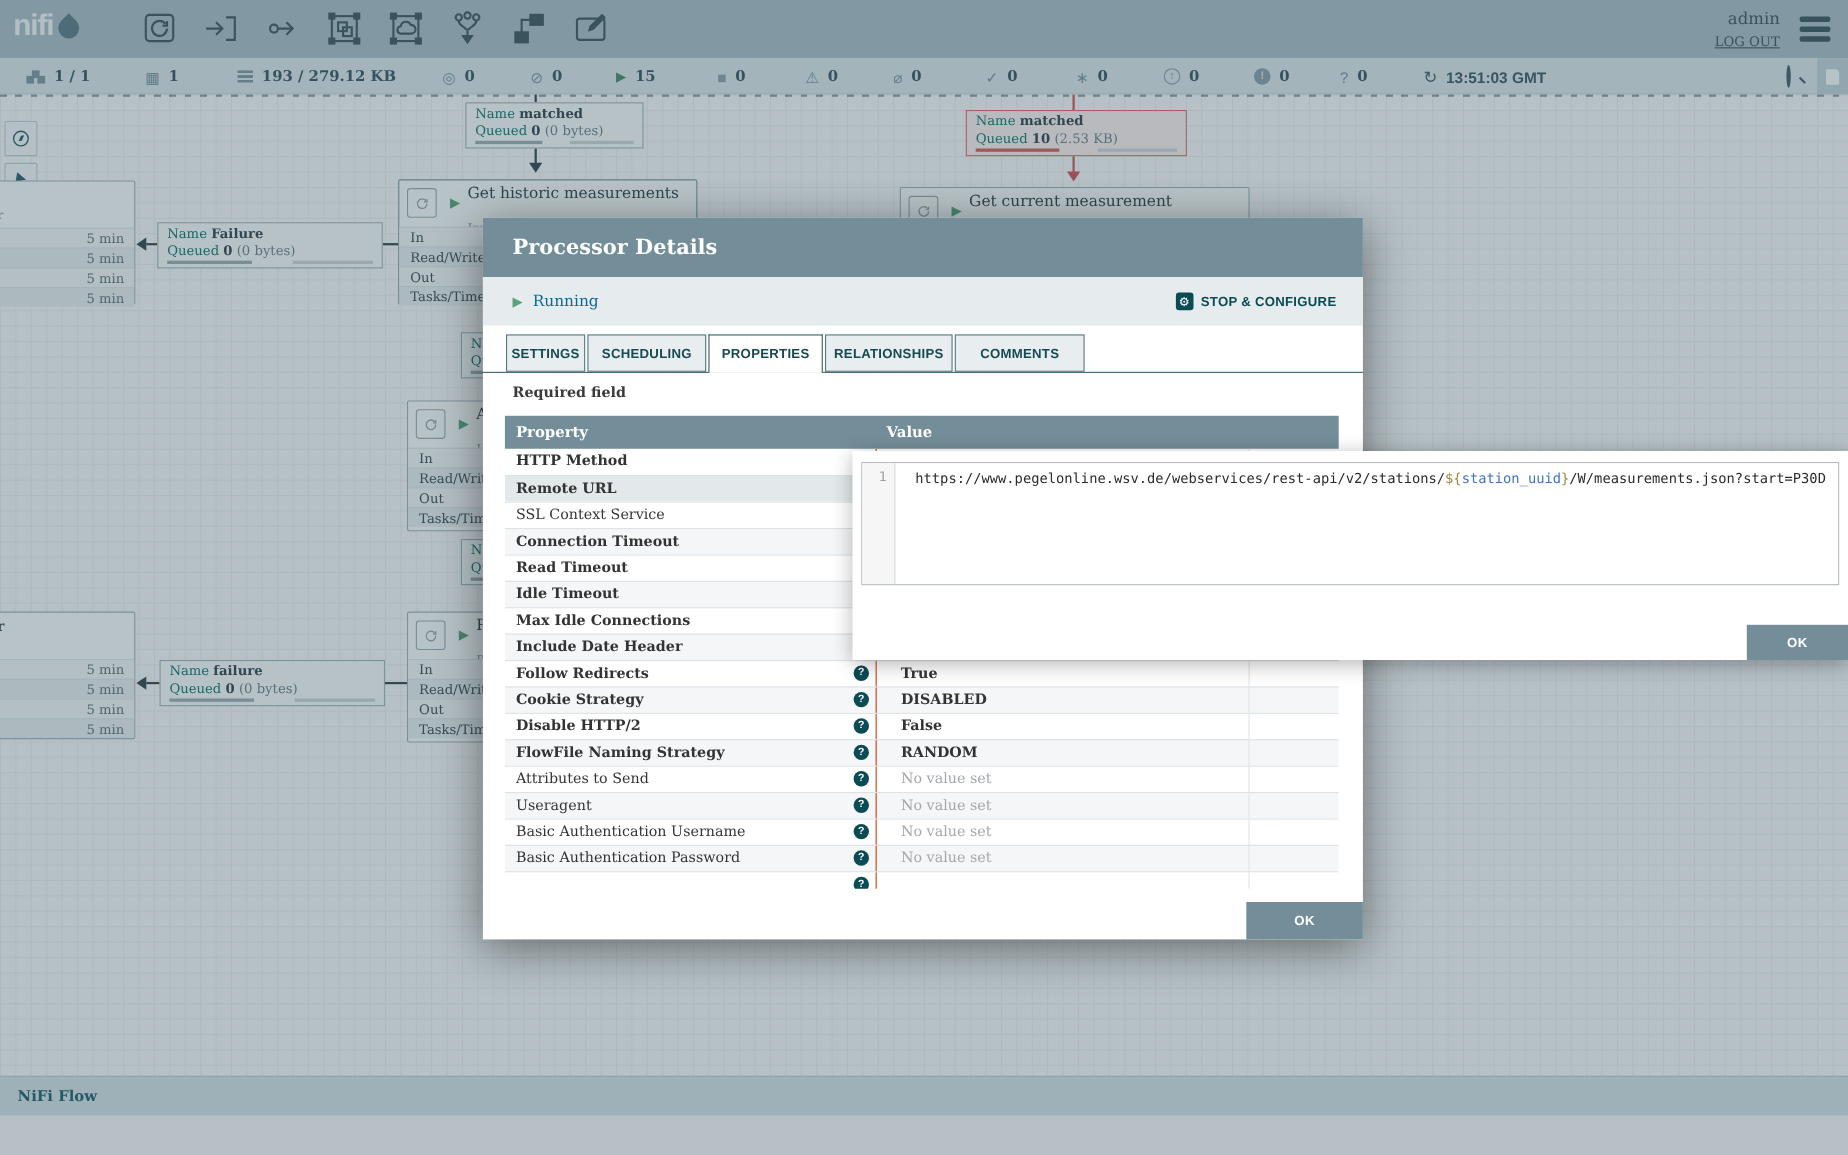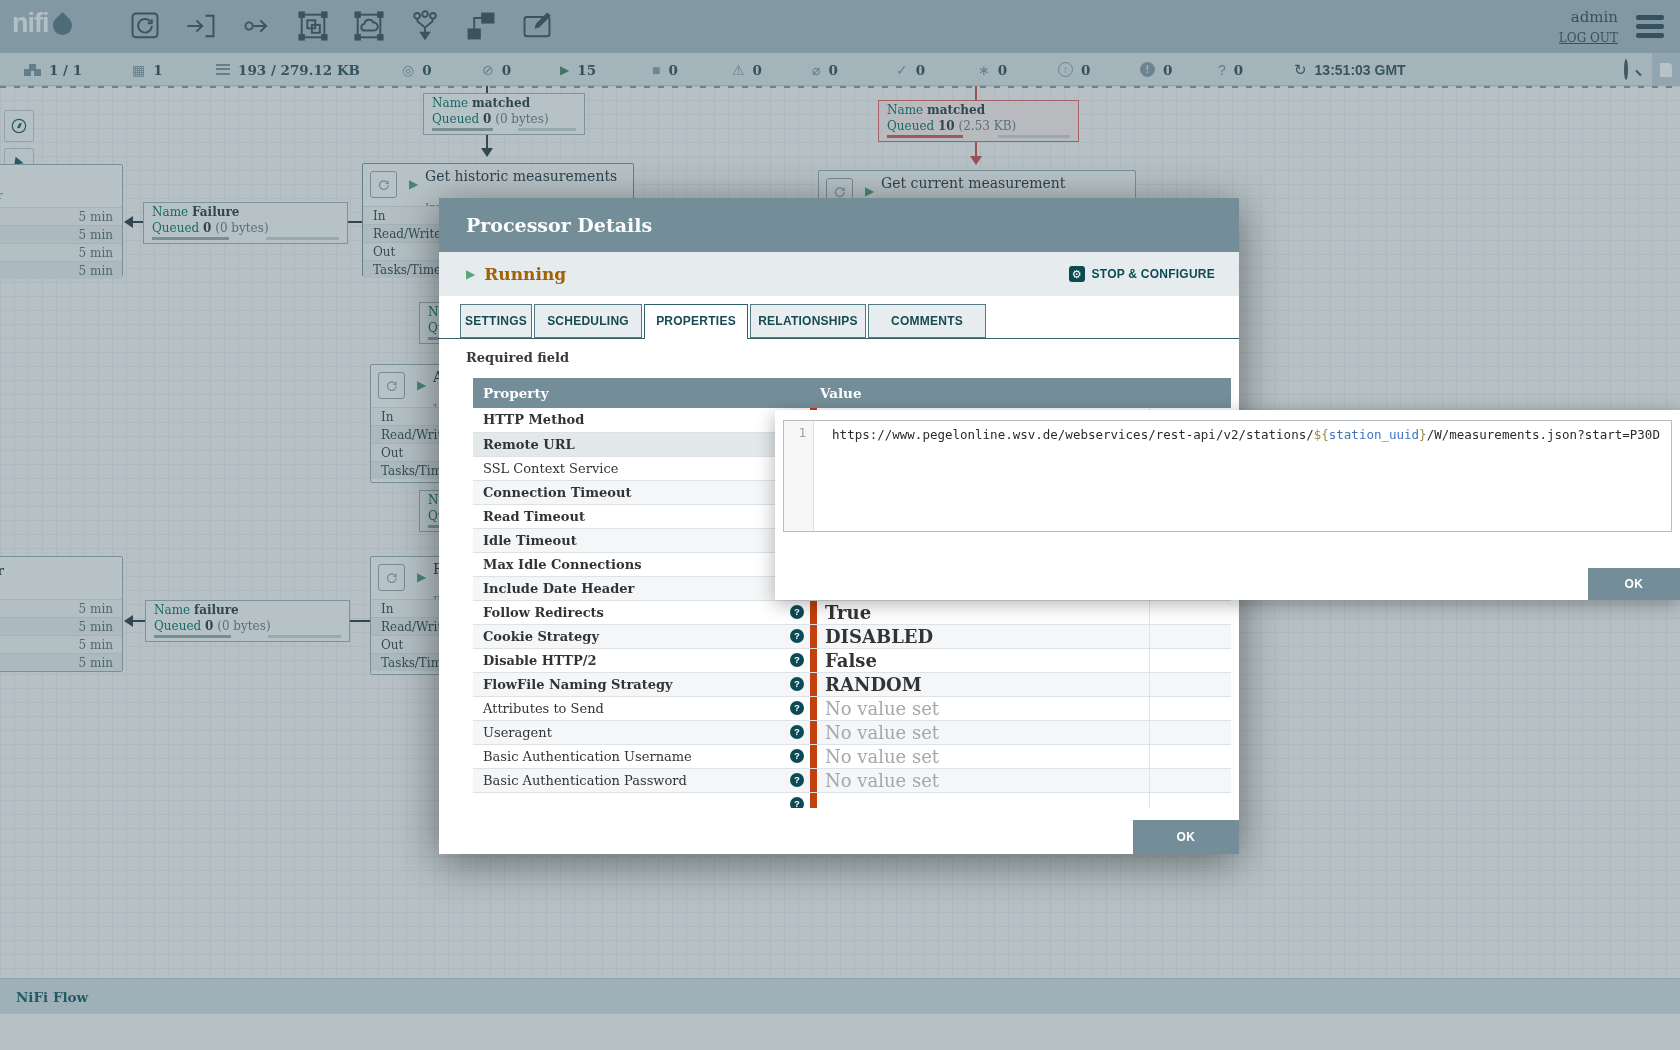--- a/index.html
+++ b/index.html
@@ -117,7 +117,7 @@
     display:flex; align-items:center; justify-content:space-between; padding:0 24px 0 27px; }
   #run-state { display:flex; align-items:center; gap:9px; }
   #run-state .tri { font-size:12px; color:#57a578; }
-  #run-state .txt { font-family:"DejaVu Serif", serif; font-weight:bold; font-size:17px; color:#a16207; }
+  #run-state .txt { font-family:"DejaVu Serif", serif; font-weight:normal; font-size:14px; color:#0369a1; }
   #stopcfg { display:flex; align-items:center; gap:7px; cursor:pointer; }
   #stopcfg .gear { width:16px; height:16px; background:#0b4b54; border-radius:3px; color:#fff;
     font-size:11px; display:flex; align-items:center; justify-content:center; }

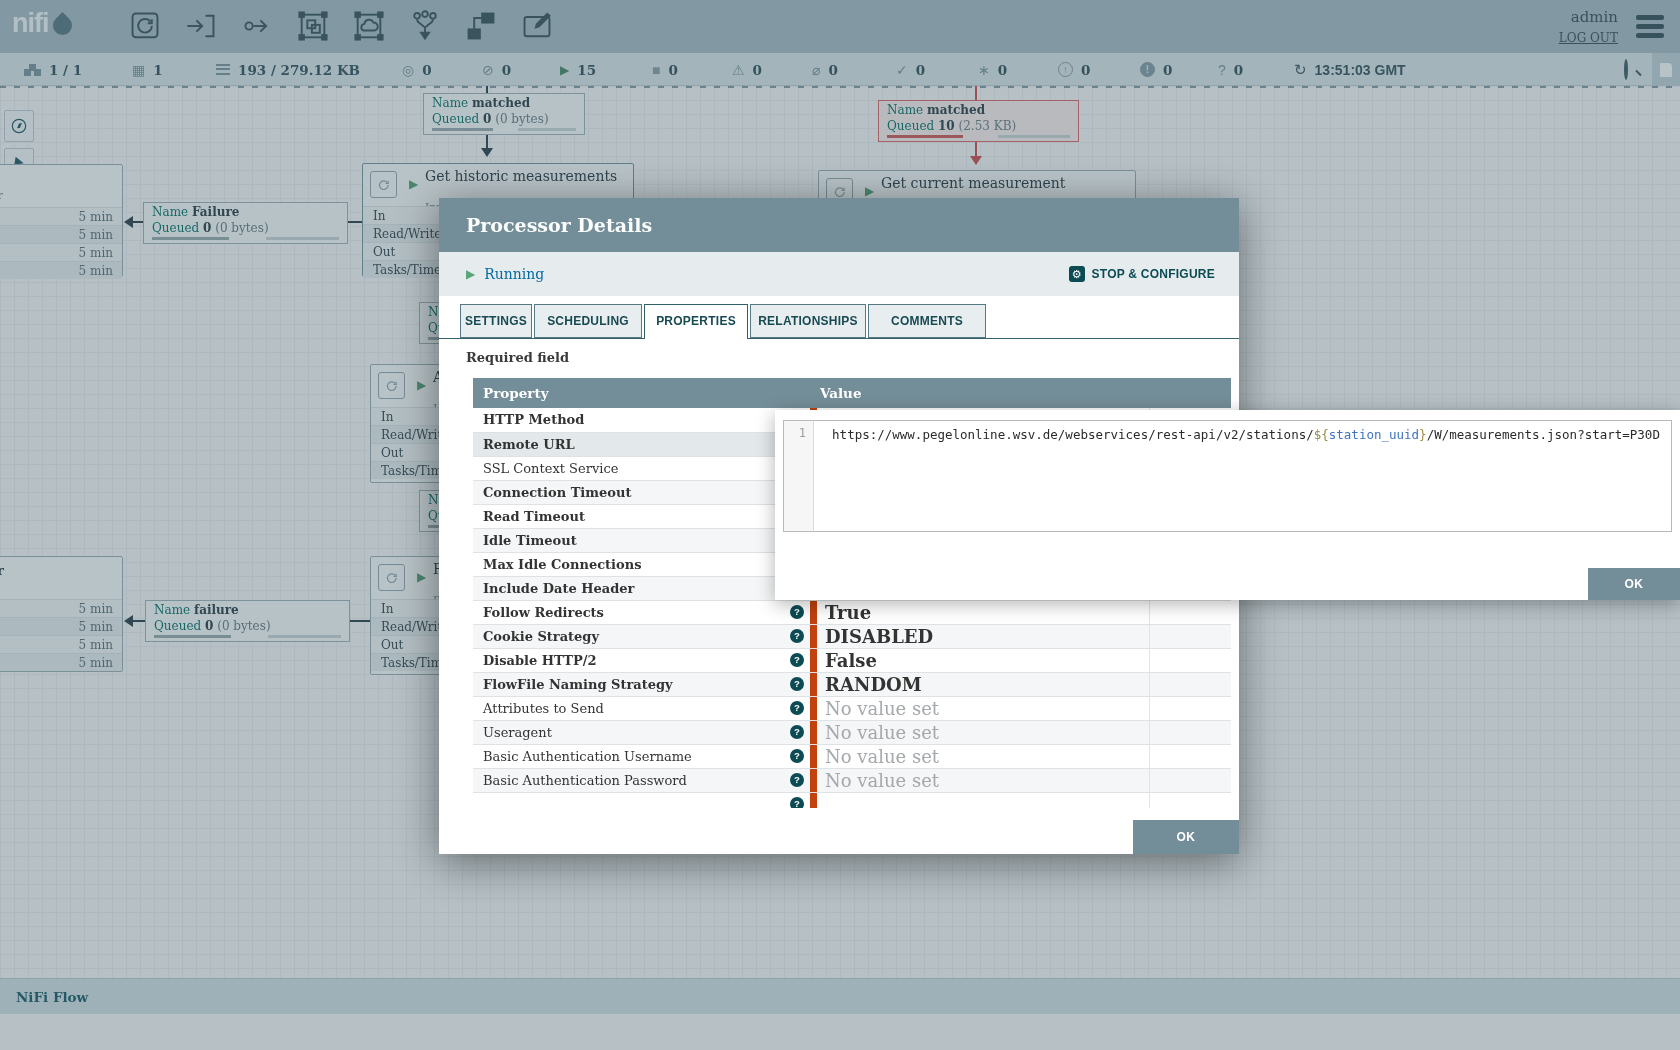--- a/index.html
+++ b/index.html
@@ -132,7 +132,7 @@
   #required-note { position:absolute; left:27px; top:152px; font-family:"DejaVu Serif", serif;
     font-weight:bold; font-size:13px; color:#3a3a3a; }
 
-  #ptable { position:absolute; left:34px; top:180px; width:758px; }
+  #ptable { position:absolute; left:20px; top:180px; width:758px; }
   #ptable-head { display:grid; grid-template-columns:337px 339px 82px; height:30px;
     background:#748e99; color:#fff; font-family:"DejaVu Serif", serif; font-weight:bold; font-size:13.5px; }
   #ptable-head div { line-height:30px; padding-left:10px; }

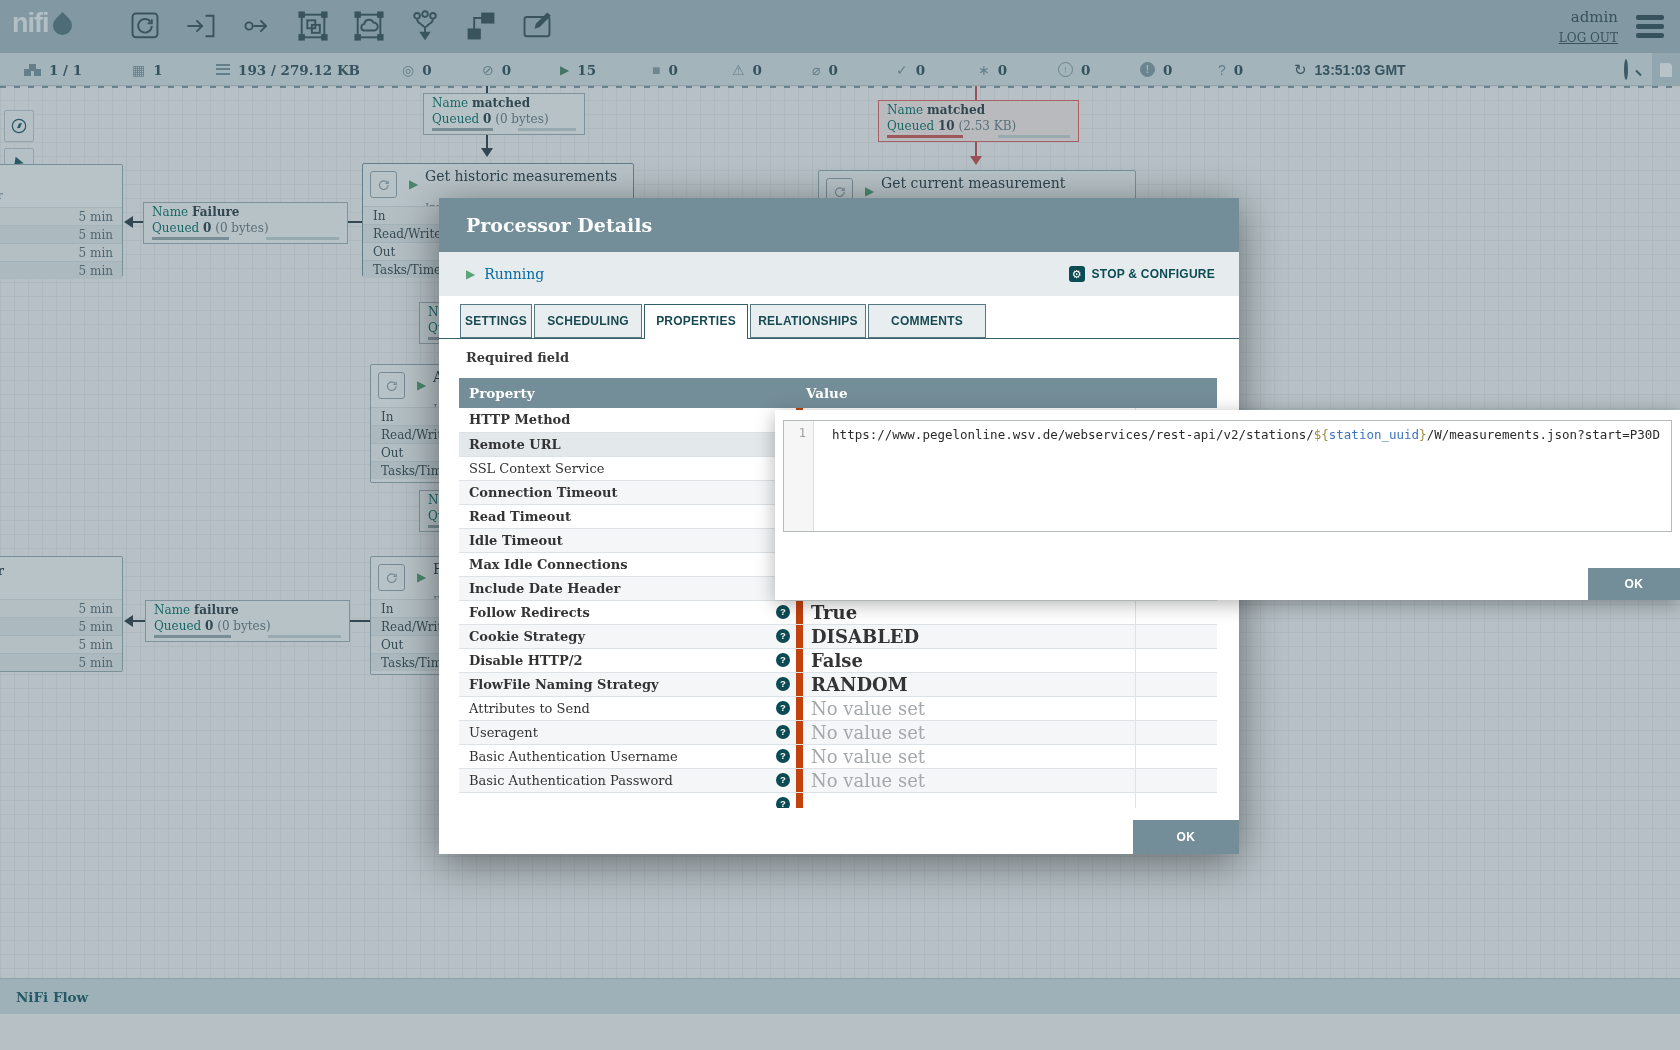--- a/index.html
+++ b/index.html
@@ -148,8 +148,8 @@
   .help { position:absolute; right:6px; top:4px; width:14px; height:14px; background:#0b4b54;
     border-radius:50%; color:#fff; font-size:9.5px; font-weight:bold; text-align:center;
     line-height:14px; cursor:pointer; font-family:"Liberation Sans", sans-serif; }
-  .c-val { border-left:7px solid #c2410c; font-family:"DejaVu Serif", serif; font-size:18px;
-    line-height:23px; padding-left:8px; white-space:nowrap; overflow:hidden; cursor:pointer; }
+  .c-val { border-left:1px solid #c2410c; font-family:"DejaVu Serif", serif; font-size:13px;
+    line-height:23px; padding-left:22px; white-space:nowrap; overflow:hidden; cursor:pointer; }
   .c-val .set { color:#333; font-weight:bold; }
   .c-val .empty { color:#a4a8ab; }
   .c-extra { border-left:1px solid #dfe4e7; }

